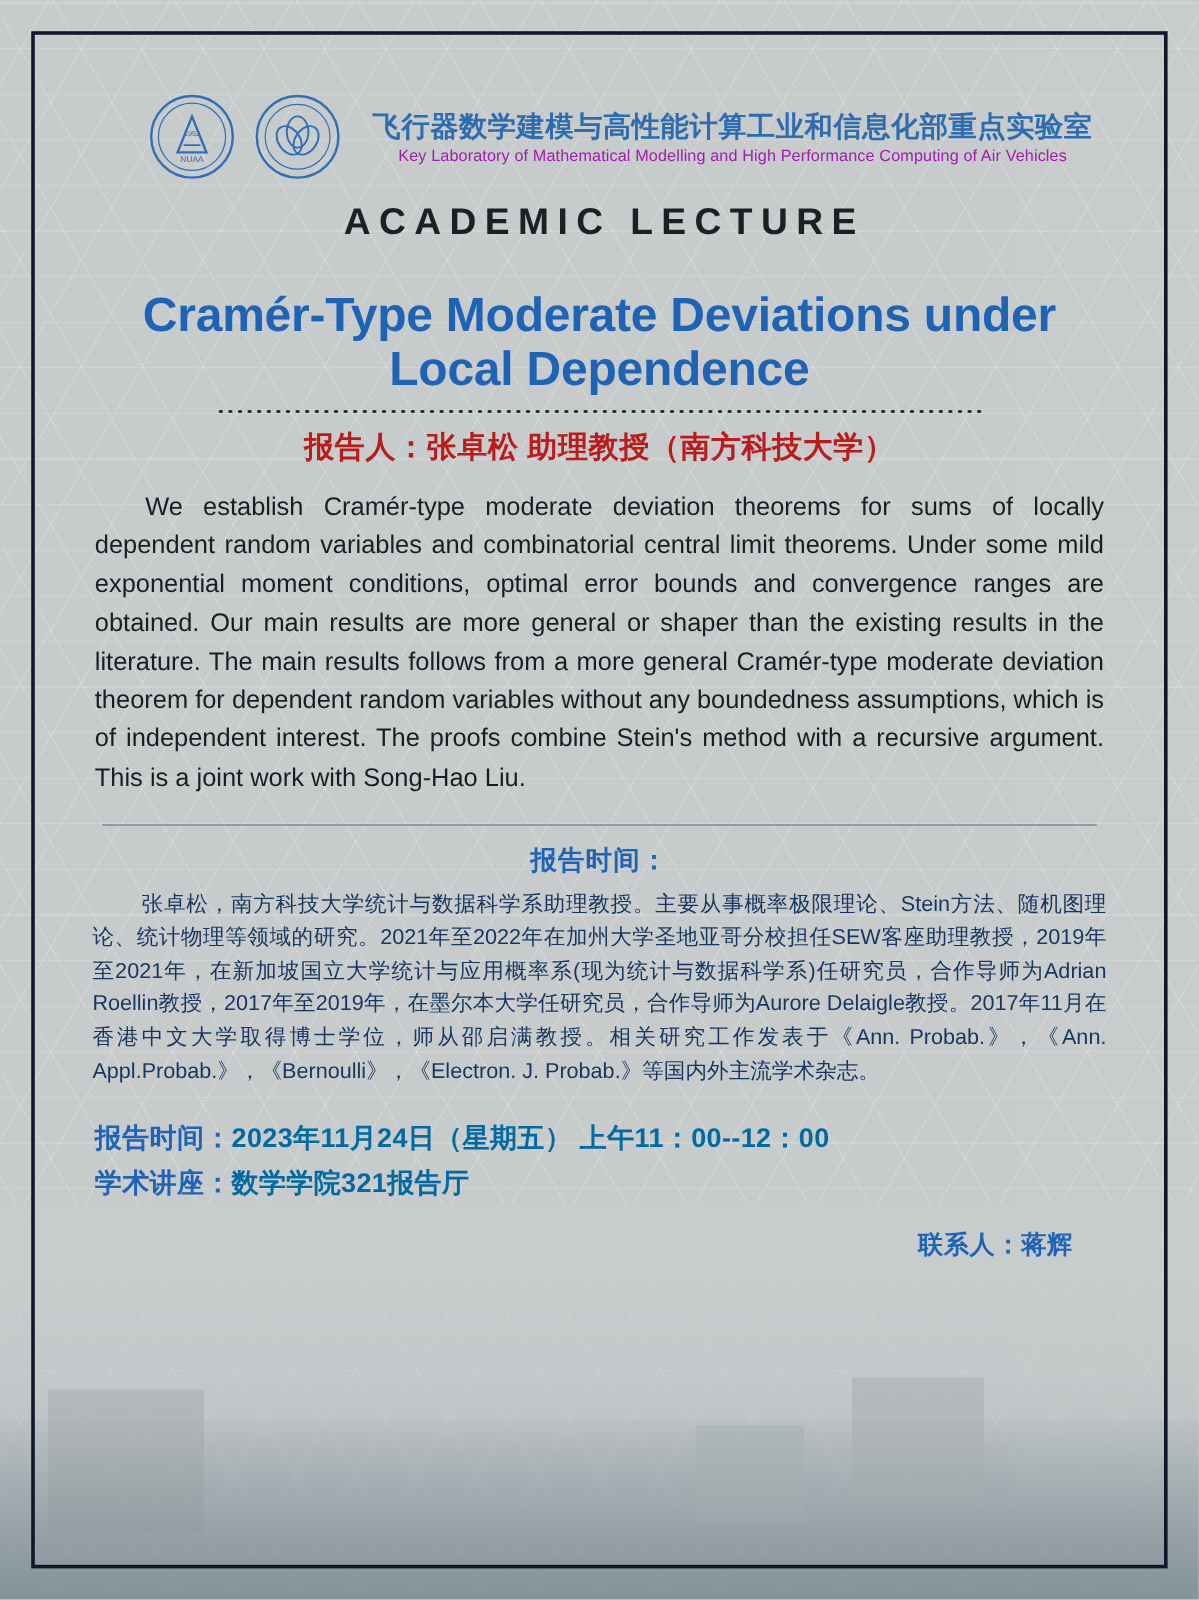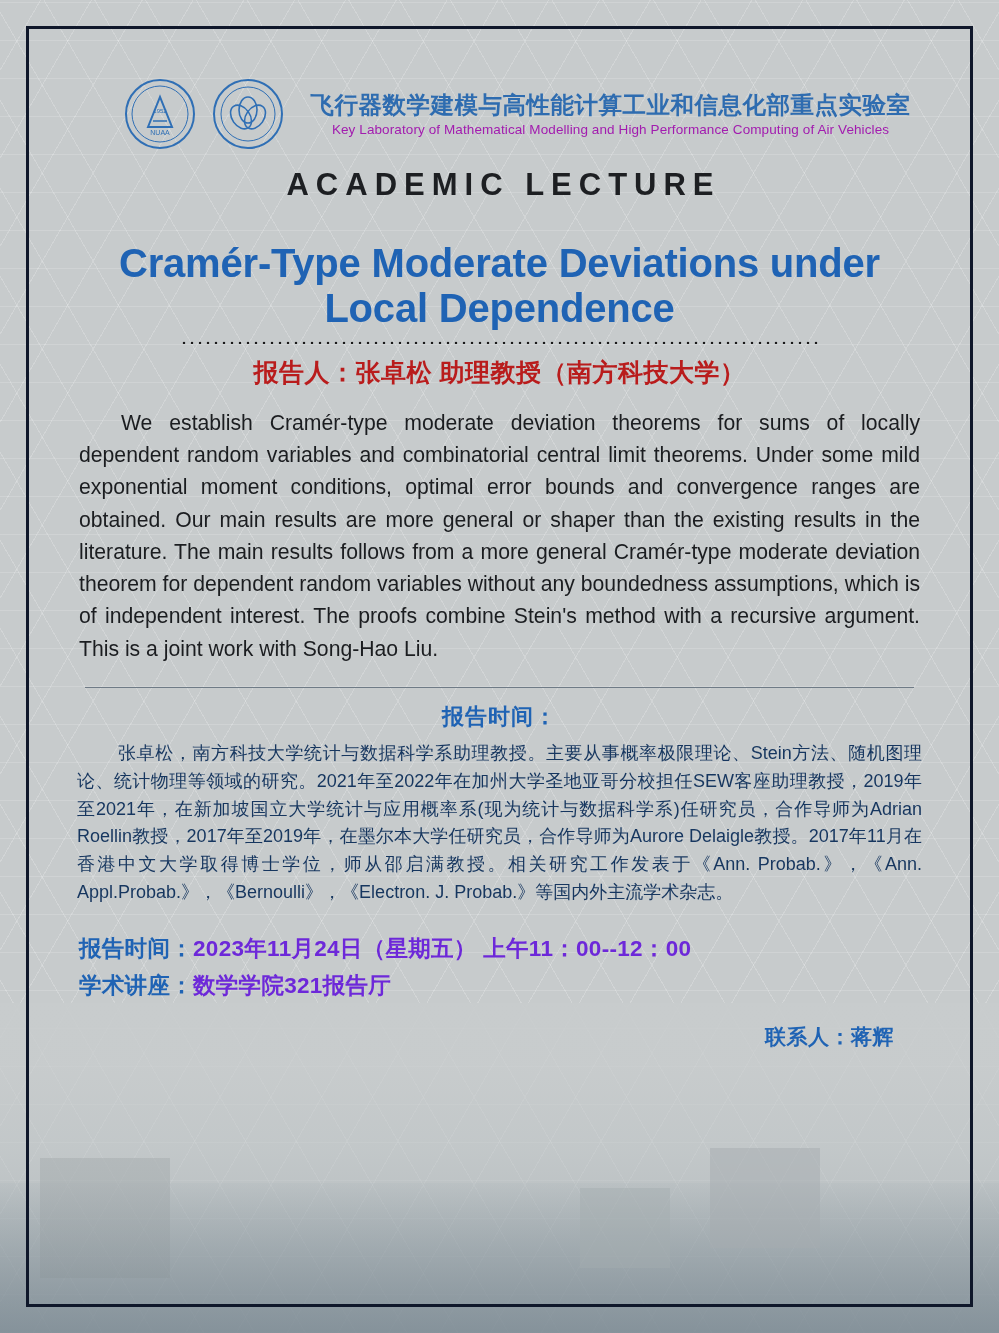--- a/index.html
+++ b/index.html
@@ -204,7 +204,7 @@
     font-weight: 700;
   }
   .info-value {
-    color: #6d28d9;
+    color: #0369a1;
     font-weight: 700;
   }
   .contact {

